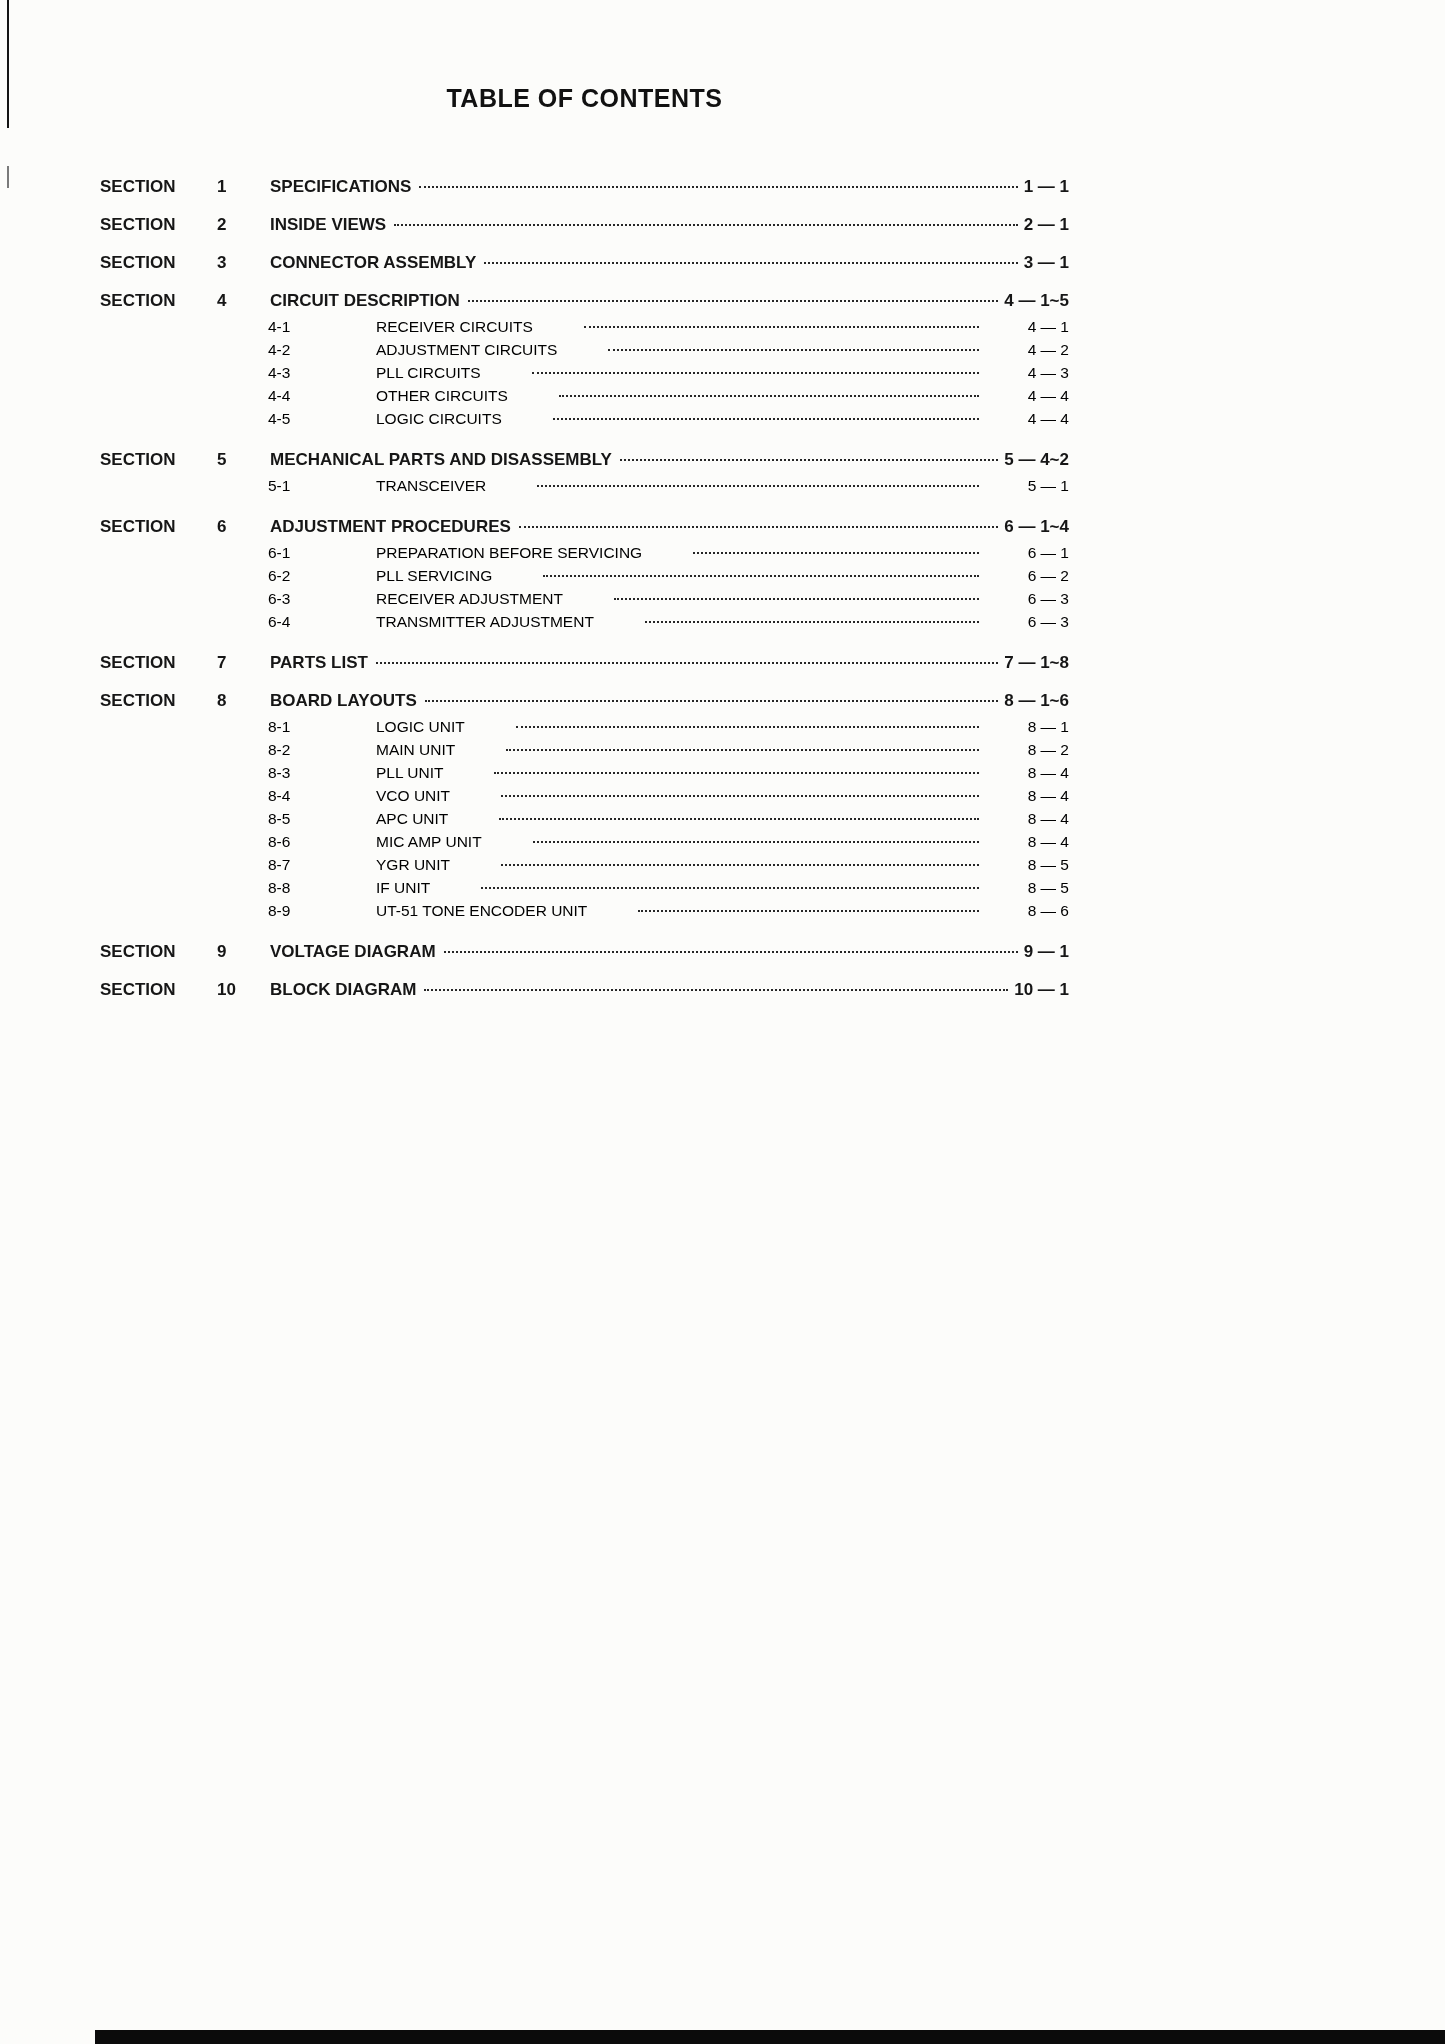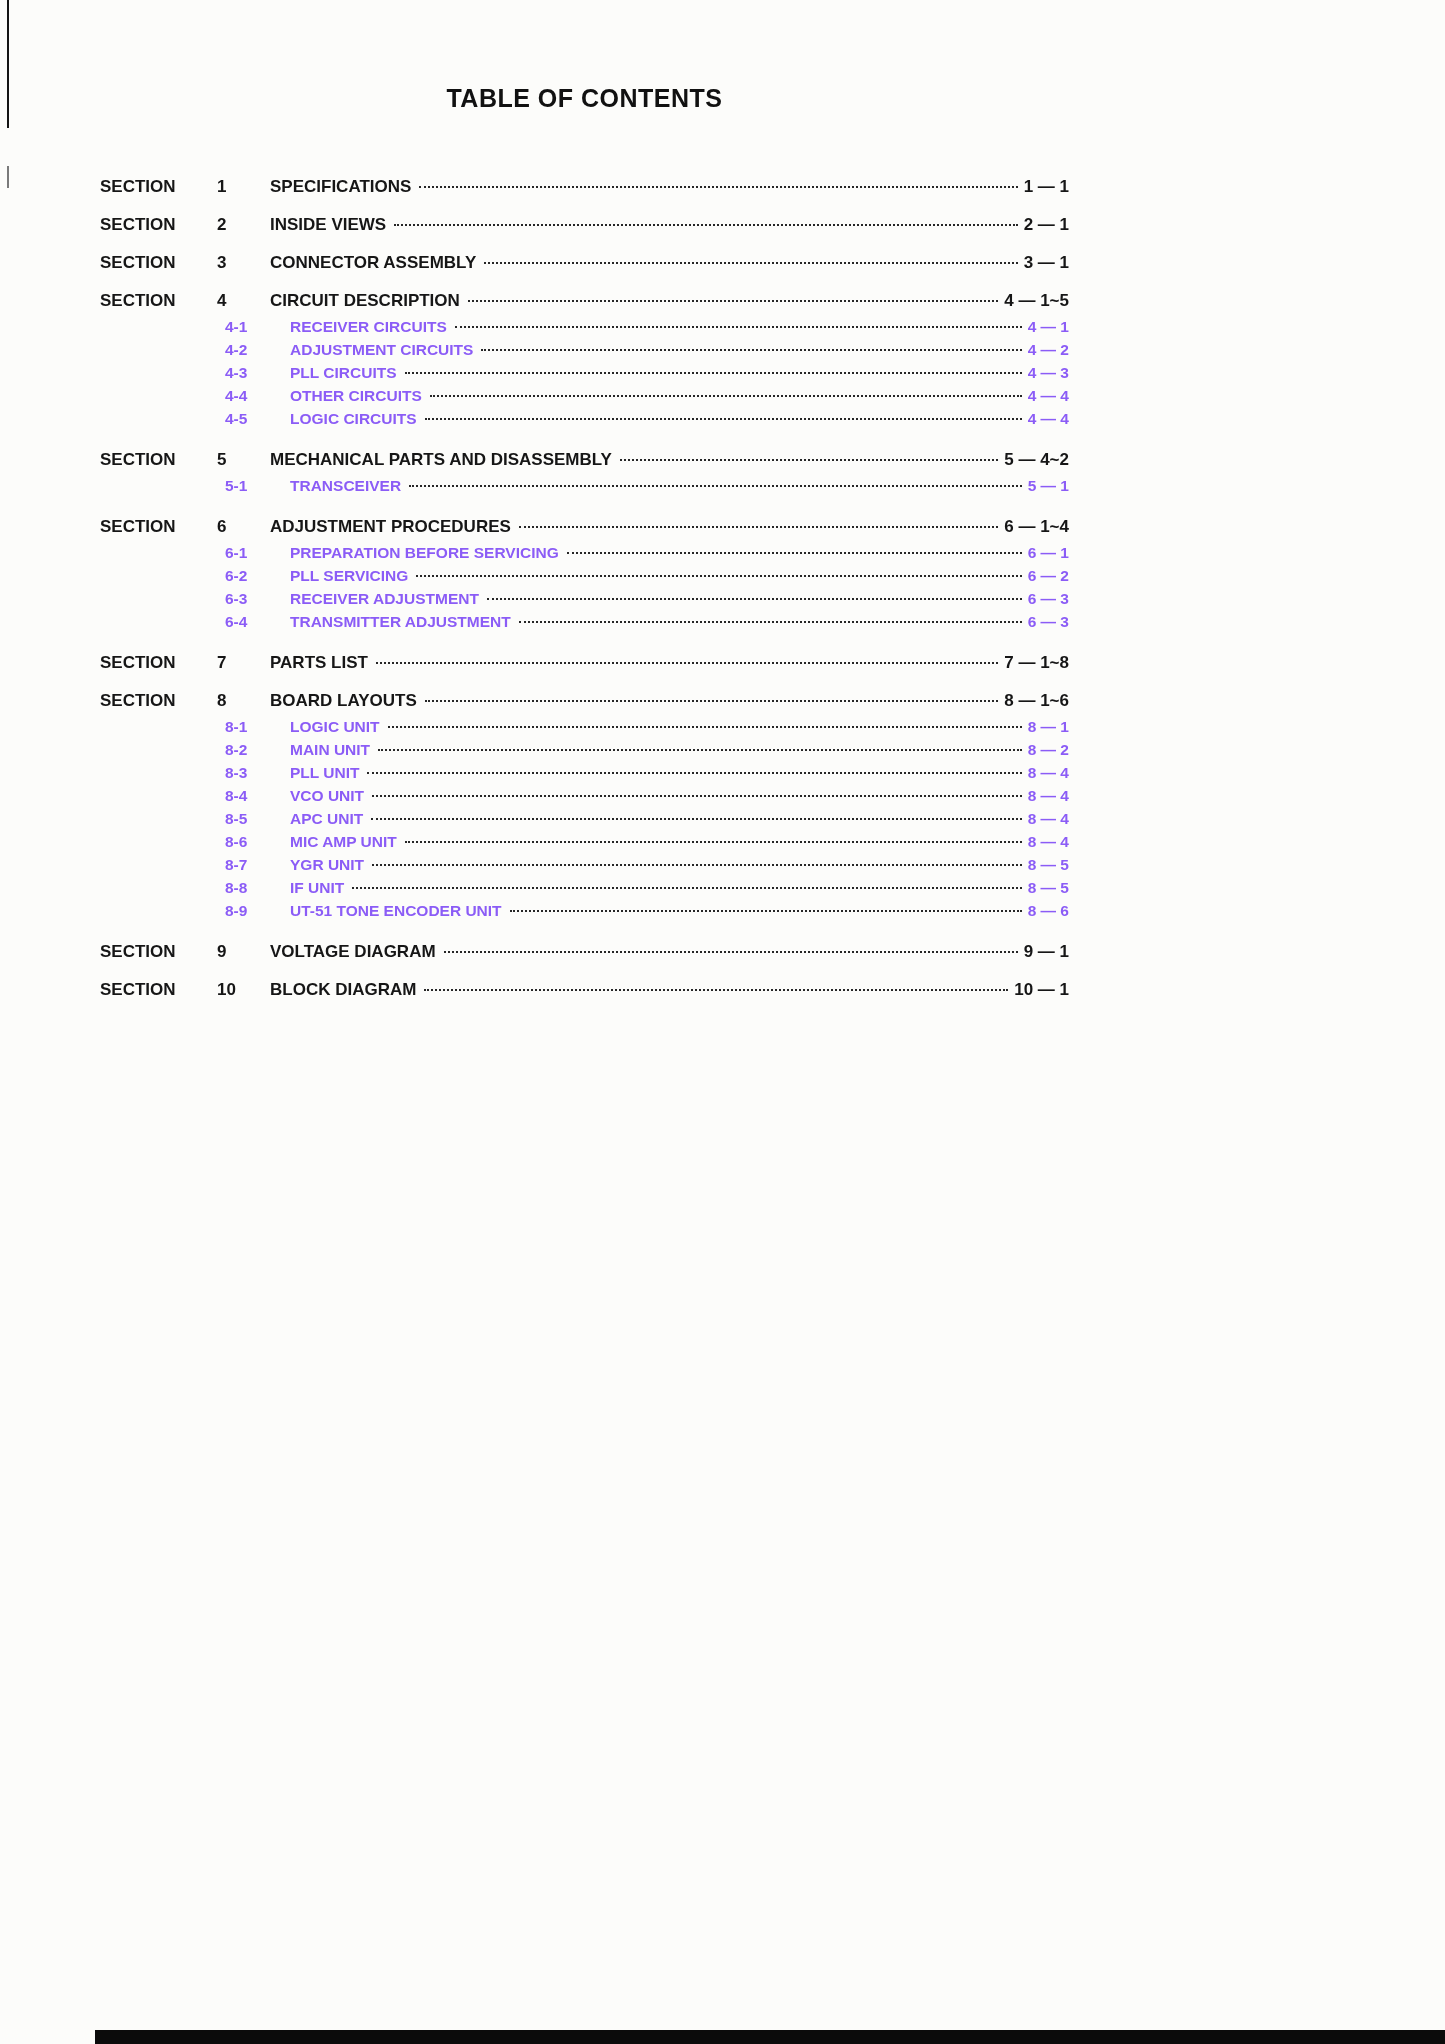--- a/index.html
+++ b/index.html
@@ -46,9 +46,10 @@
   .section-row:first-child { margin-top: 0; }
   .sub-row {
     margin-top: 0;
-    font-weight: 700;
+    font-weight: 400;
     font-size: 15.5px;
-    color: #8b5cf6;
+    color: #000000;
+    gap: 43px;
   }
   .section-row + .sub-row { margin-top: 3px; }
   .sub-row + .section-row { margin-top: 18px; }

